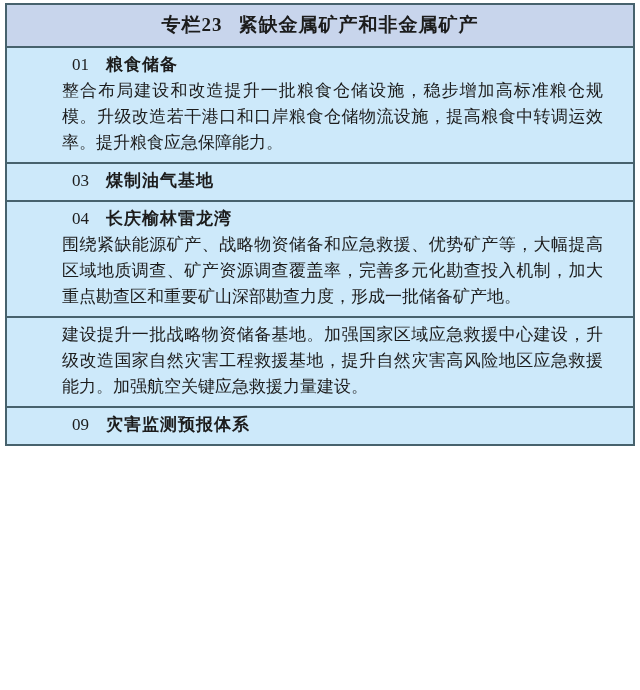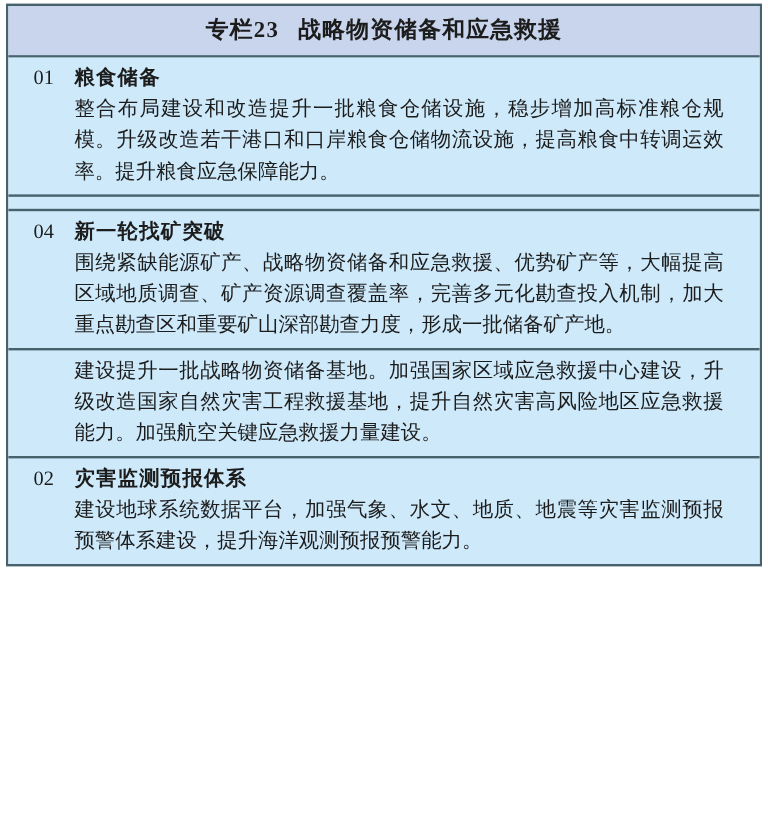--- a/index.html
+++ b/index.html
@@ -63,7 +63,7 @@
 <div class="panel">
 
   <div class="title-bar">
-    <span class="title-label">专栏23</span><span class="title-text">战略物资储备和应急救援</span>
+    <span class="title-label">专栏23</span><span class="title-text">紧缺金属矿产和非金属矿产</span>
   </div>
 
   <div class="sections">

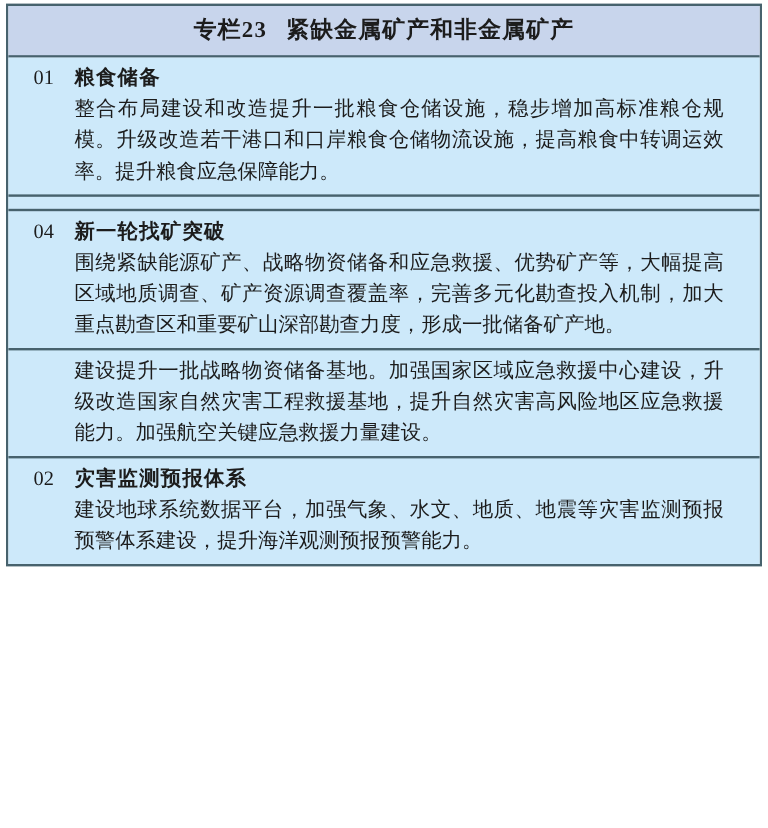--- a/index.html
+++ b/index.html
@@ -42,6 +42,7 @@
     font-weight: bold;
     letter-spacing: 1px;
     white-space: nowrap;
+    padding-left: 44px;
   }
   .sec-num {
     display: inline-block;

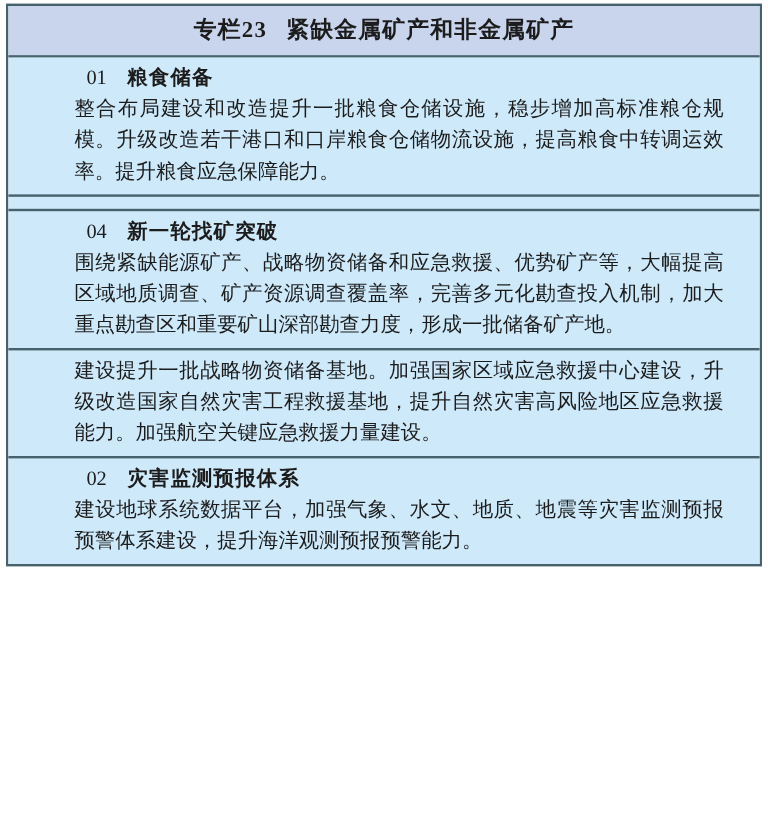--- a/index.html
+++ b/index.html
@@ -78,6 +78,9 @@
 
 
     <div class="section">
+      <div class="sec-head">
+        <span class="sec-num">03</span><span class="sec-title">煤制油气基地</span>
+      </div>
     </div>
 
     <div class="section">

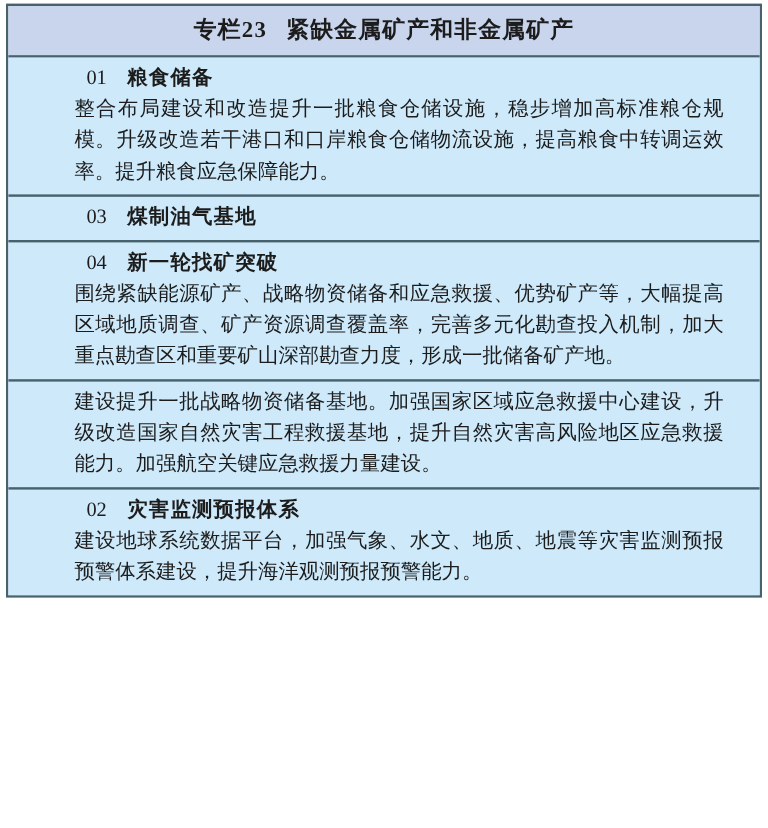--- a/index.html
+++ b/index.html
@@ -85,7 +85,7 @@
 
     <div class="section">
       <div class="sec-head">
-        <span class="sec-num">04</span><span class="sec-title">新一轮找矿突破</span>
+        <span class="sec-num">04</span><span class="sec-title">长庆榆林雷龙湾</span>
       </div>
       <p class="sec-body">围绕紧缺能源矿产、战略物资储备和应急救援、优势矿产等，大幅提高区域地质调查、矿产资源调查覆盖率，完善多元化勘查投入机制，加大重点勘查区和重要矿山深部勘查力度，形成一批储备矿产地。</p>
     </div>

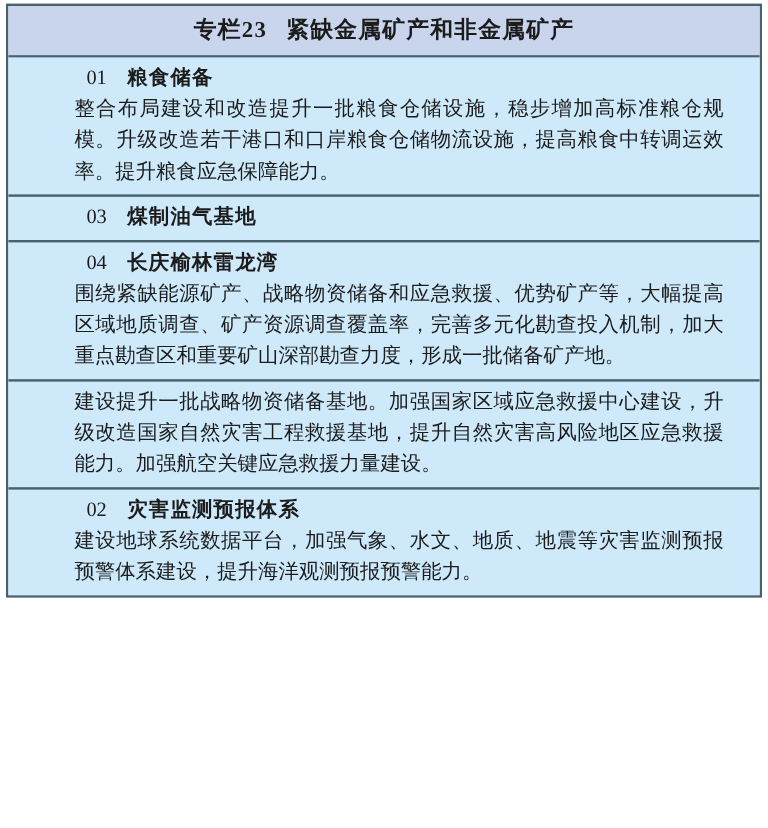--- a/index.html
+++ b/index.html
@@ -96,7 +96,7 @@
 
     <div class="section">
       <div class="sec-head">
-        <span class="sec-num">02</span><span class="sec-title">灾害监测预报体系</span>
+        <span class="sec-num">09</span><span class="sec-title">灾害监测预报体系</span>
       </div>
       <p class="sec-body">建设地球系统数据平台，加强气象、水文、地质、地震等灾害监测预报预警体系建设，提升海洋观测预报预警能力。</p>
     </div>

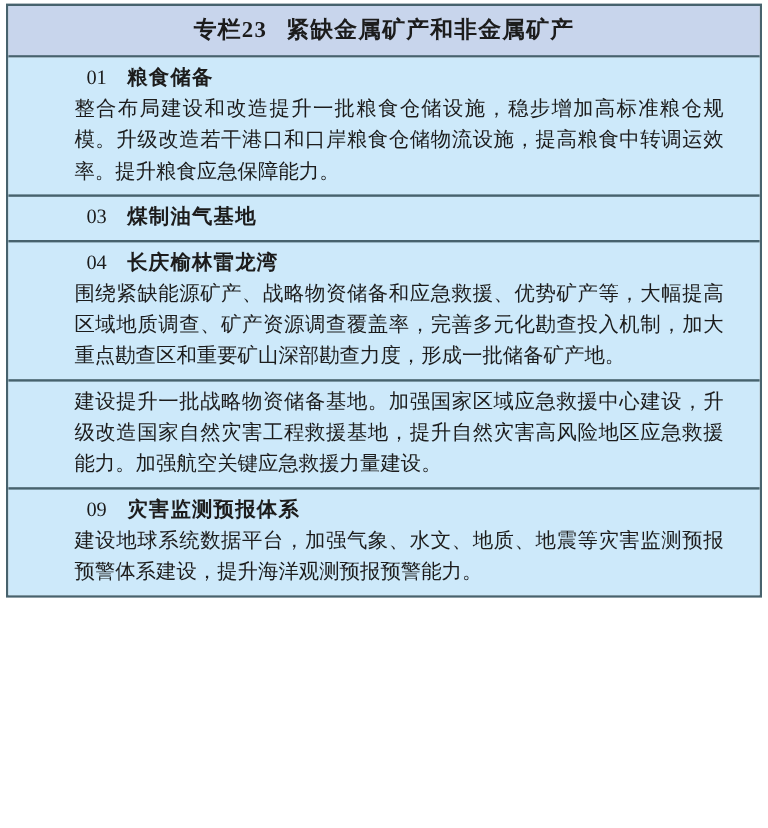--- a/index.html
+++ b/index.html
@@ -98,7 +98,6 @@
       <div class="sec-head">
         <span class="sec-num">09</span><span class="sec-title">灾害监测预报体系</span>
       </div>
-      <p class="sec-body">建设地球系统数据平台，加强气象、水文、地质、地震等灾害监测预报预警体系建设，提升海洋观测预报预警能力。</p>
     </div>
 
   </div>

